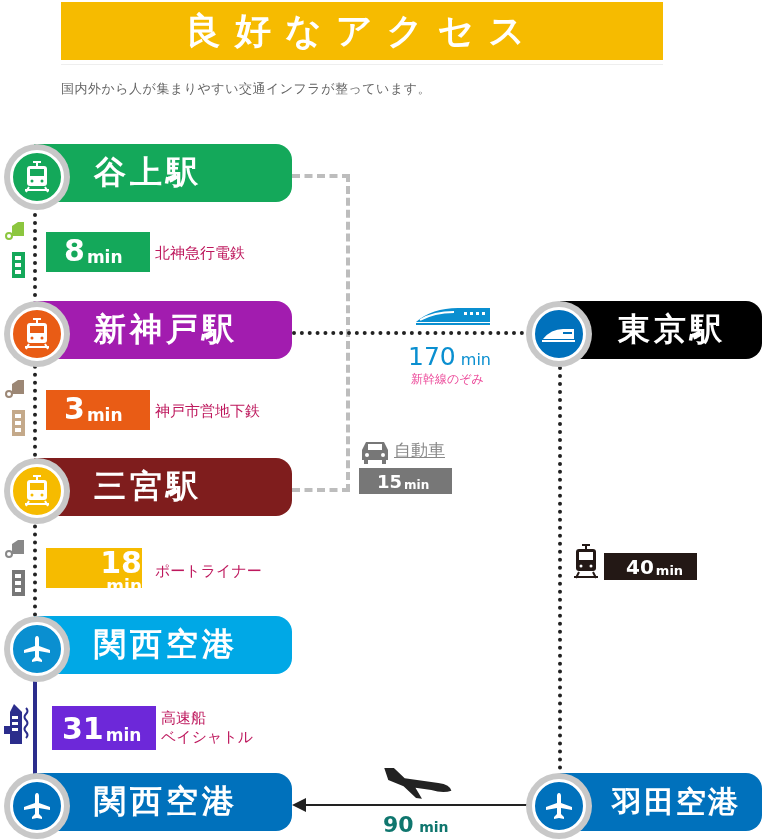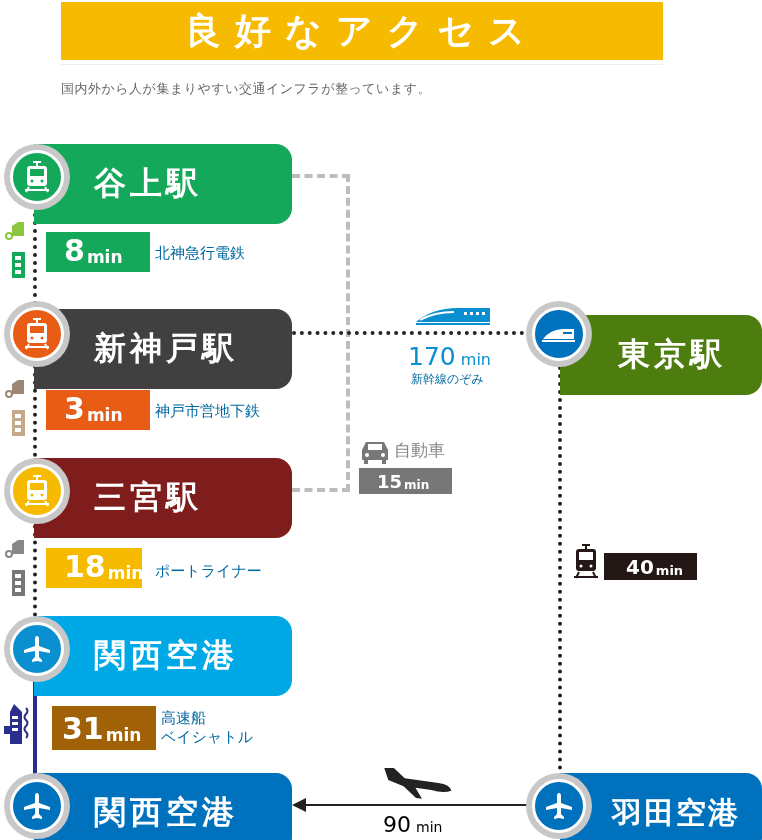--- a/index.html
+++ b/index.html
@@ -12,7 +12,7 @@
   #title-underline { left: 61px; top: 64px; width: 602px; height: 1px; background: #eeeeee; }
   #subtitle { left: 61px; top: 80px; font-size: 13px; color: #666; letter-spacing: 0.5px; white-space: nowrap; }
 
-  .station { position: absolute; height: 80px; border-radius: 0 16px 16px 0; display: flex; align-items: center; }
+  .station { position: absolute; height: 58px; border-radius: 0 16px 16px 0; display: flex; align-items: center; }
   .station .name { color: #fff; font-size: 32px; font-weight: bold; letter-spacing: 4px; }
   .badge { position: absolute; width: 66px; height: 66px; border-radius: 50%; background: #c8c8c8;
            display: flex; align-items: center; justify-content: center; }

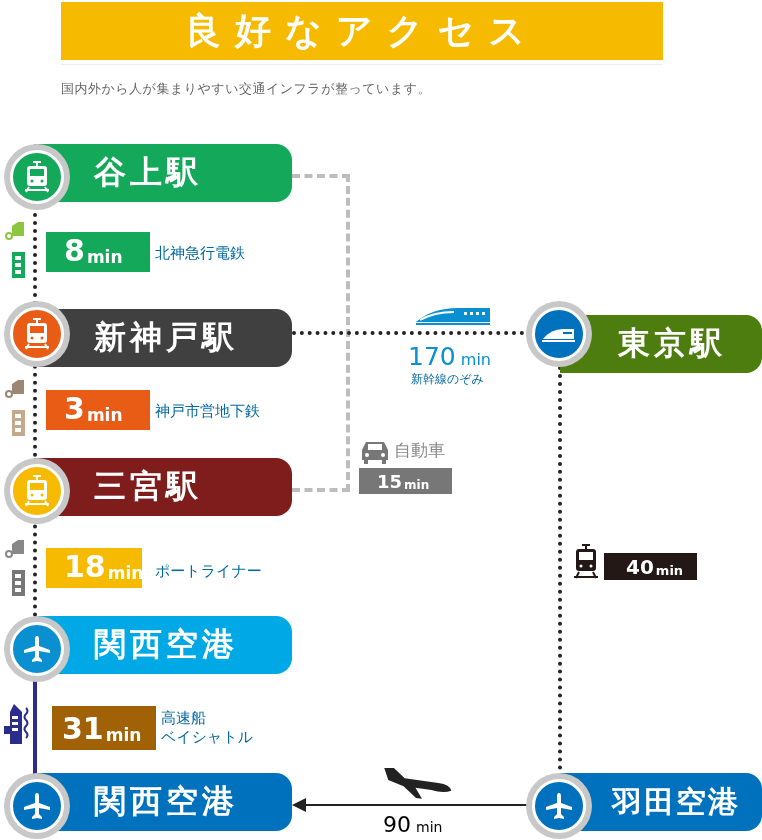--- a/index.html
+++ b/index.html
@@ -24,7 +24,7 @@
   .time-box { position: absolute; height: 40px; display: flex; align-items: flex-end; padding: 0 0 6px 18px; color: #fff; font-weight: bold; }
   .time-box .num { font-size: 30px; line-height: 1; }
   .time-box .unit { font-size: 17px; margin-left: 2px; line-height: 1; }
-  .line-label { position: absolute; font-size: 15px; color: #0369a1; line-height: 18px; white-space: nowrap; }
+  .line-label { position: absolute; font-size: 15px; color: #be185d; line-height: 18px; white-space: nowrap; }
 
   .vdots { position: absolute; width: 0; border-left: 4px dotted #222; }
   .hdots { position: absolute; height: 0; border-top: 4px dotted #222; }

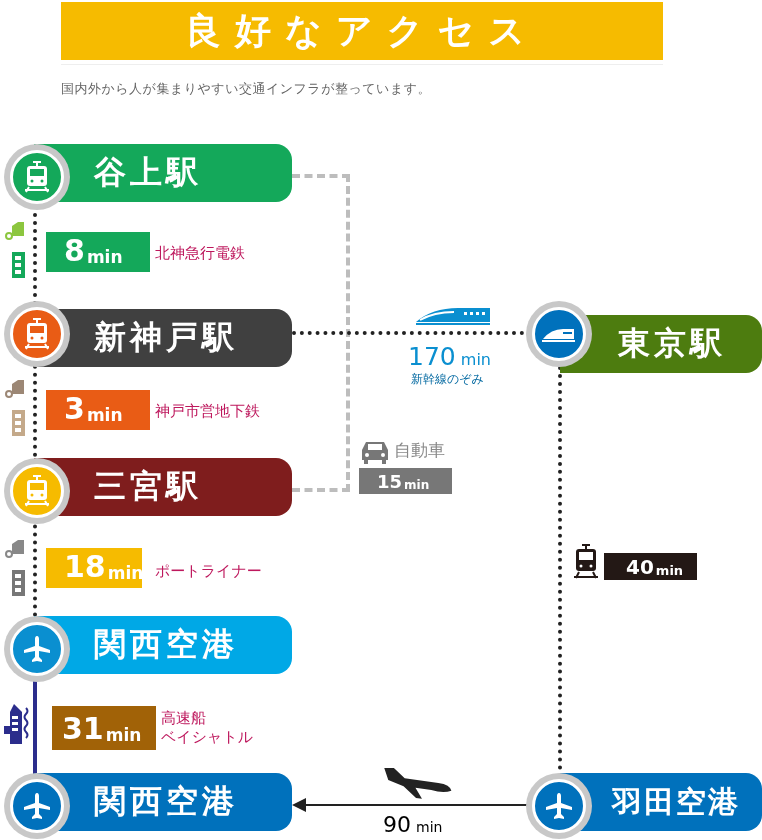--- a/index.html
+++ b/index.html
@@ -67,7 +67,7 @@
   </div>
 </div>
 
-<div class="station left-st" style="top:309px; background:#404040;">
+<div class="station left-st" style="top:301px; background:#a21caf;">
   <span class="name">新神戸駅</span>
 </div>
 <div class="badge" style="left:4px; top:301px;">

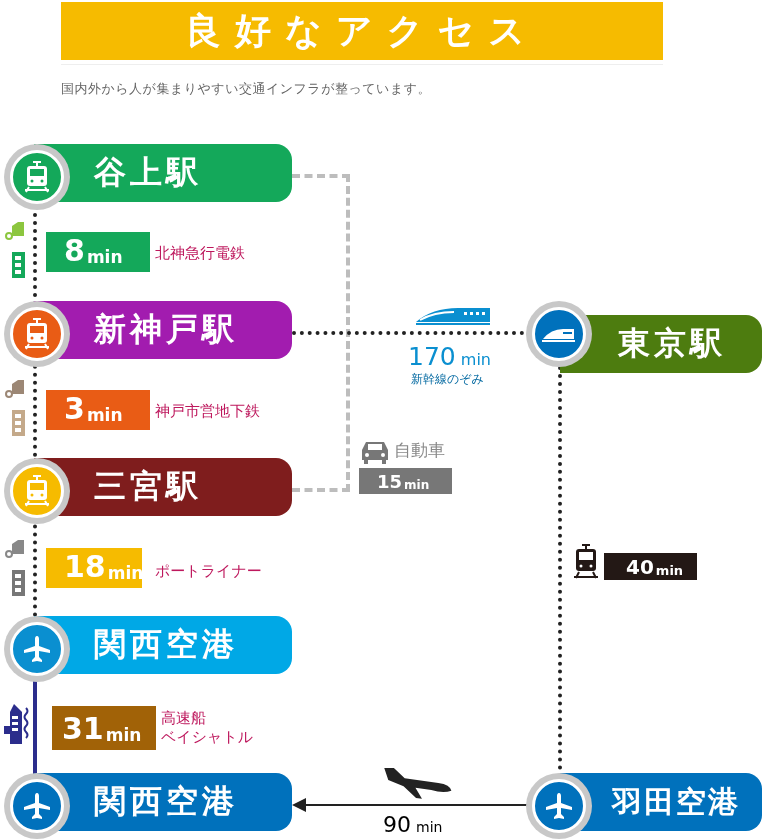--- a/index.html
+++ b/index.html
@@ -121,7 +121,7 @@
   </div>
 </div>
 
-<div class="station right-st" style="top:315px; background:#4d7c0f; padding-left:58px;">
+<div class="station right-st" style="top:301px; background:#000000; padding-left:58px;">
   <span class="name">東京駅</span>
 </div>
 <div class="badge" style="left:526px; top:301px;">

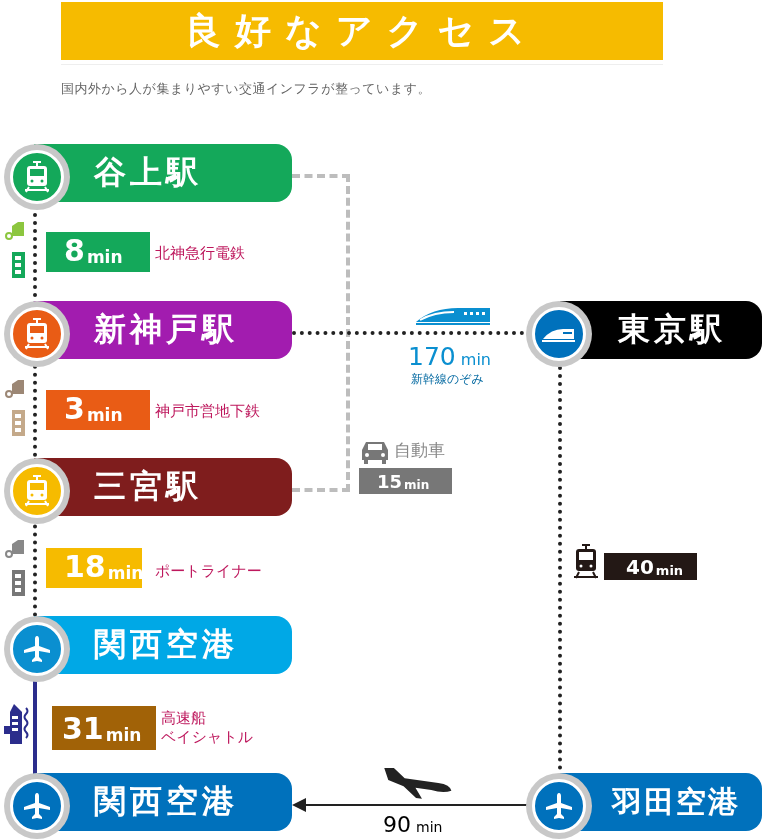--- a/index.html
+++ b/index.html
@@ -228,7 +228,7 @@
   <span style="font-size:25px;">170</span>
   <span style="font-size:16px;">min</span>
 </div>
-<div class="line-label" style="left:411px; top:370px; font-size:12px; color:#0369a1;">新幹線のぞみ</div>
+<div class="line-label" style="left:411px; top:370px; font-size:12px; color:#ec4899;">新幹線のぞみ</div>
 
 <svg class="abs" style="left:574px; top:544px;" width="24" height="36" viewBox="0 0 24 36">
   <path d="M8 1h8M12 1v4" stroke="#231815" stroke-width="2" fill="none"></path>

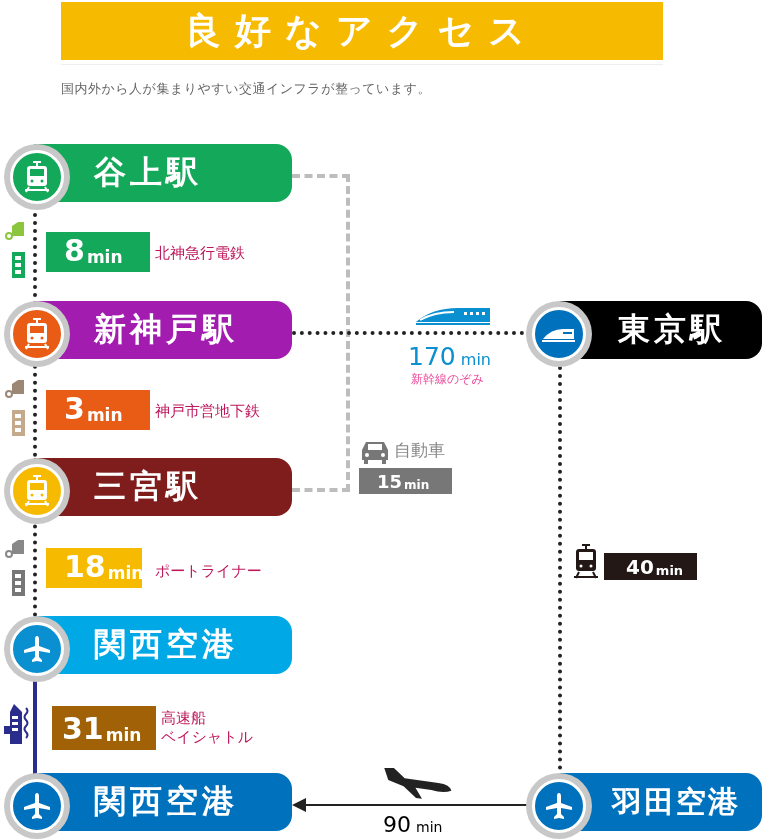--- a/index.html
+++ b/index.html
@@ -209,7 +209,7 @@
   <rect x="4" y="20" width="4" height="4" fill="#777"></rect>
     <rect x="22" y="20" width="4" height="4" fill="#777"></rect>
 </svg>
-<div class="line-label" style="left:394px; top:441px; color:#888; font-size:17px;">自動車</div>
+<div class="line-label" style="left:394px; top:441px; color:#888; font-size:17px;text-decoration:underline;">自動車</div>
 <div class="time-box" style="left:359px; top:468px; width:93px; height:26px; background:#777; padding:0 0 3px 18px;">
   <span class="num" style="font-size:18px;">15</span>
     <span class="unit" style="font-size:12px;">min</span>

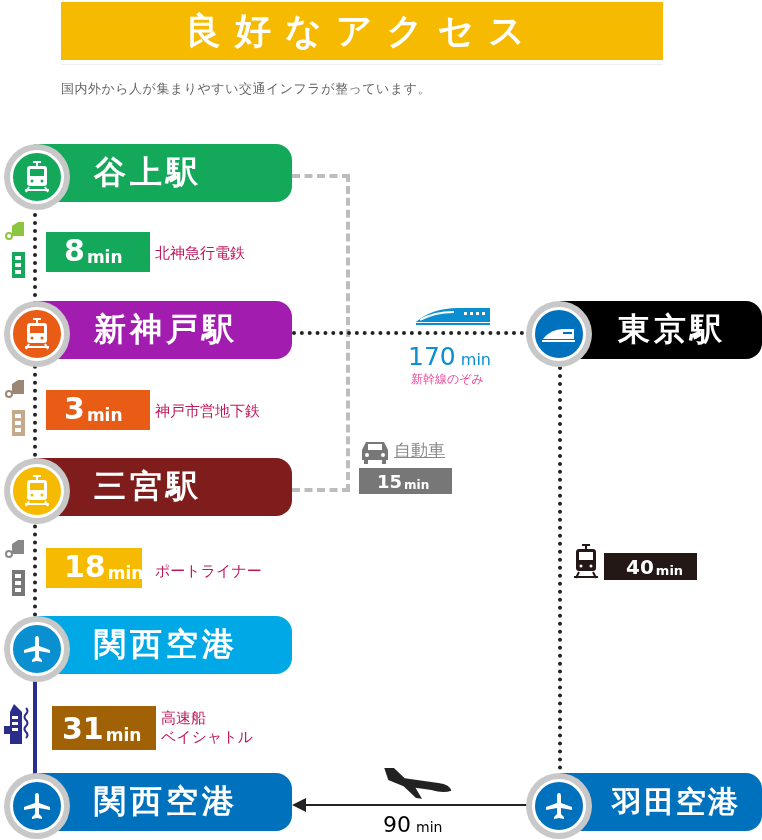--- a/index.html
+++ b/index.html
@@ -181,7 +181,7 @@
     <rect x="11" y="41" width="6" height="4" fill="#fff"></rect>
     <rect x="11" y="48" width="6" height="4" fill="#fff"></rect>
 </svg>
-<div class="time-box" style="left:46px; top:548px; width:96px; background:#f6bb00; ">
+<div class="time-box" style="left:46px; top:548px; width:96px; background:#f6bb00; flex-direction:column;">
   <span class="num">18</span>
     <span class="unit">min</span>
 </div>

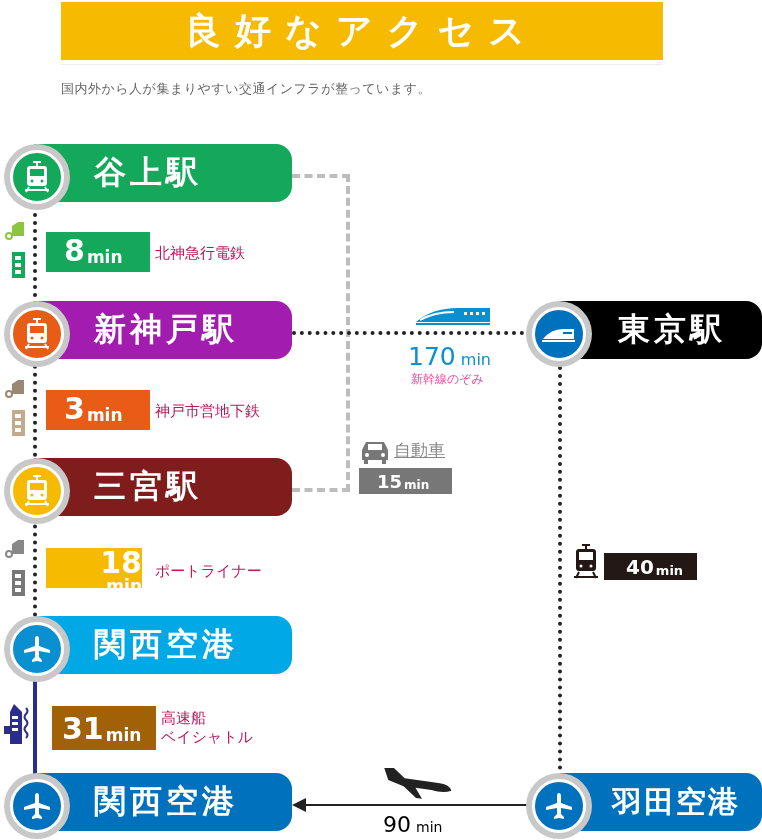--- a/index.html
+++ b/index.html
@@ -194,7 +194,7 @@
     <rect x="12" y="24" width="6" height="3" fill="#fff"></rect>
   <path d="M26 4 q3 3 0 6 q-3 3 0 6 q3 3 0 6 q-3 3 0 6 q3 3 0 6" stroke="#2b2d8c" stroke-width="2" fill="none"></path>
 </svg>
-<div class="time-box" style="left:52px; top:706px; width:104px; height:44px; background:#a16207; padding-left:10px;text-align:right;">
+<div class="time-box" style="left:52px; top:706px; width:104px; height:44px; background:#6d28d9; padding-left:10px;text-align:right;">
   <span class="num">31</span>
     <span class="unit">min</span>
 </div>

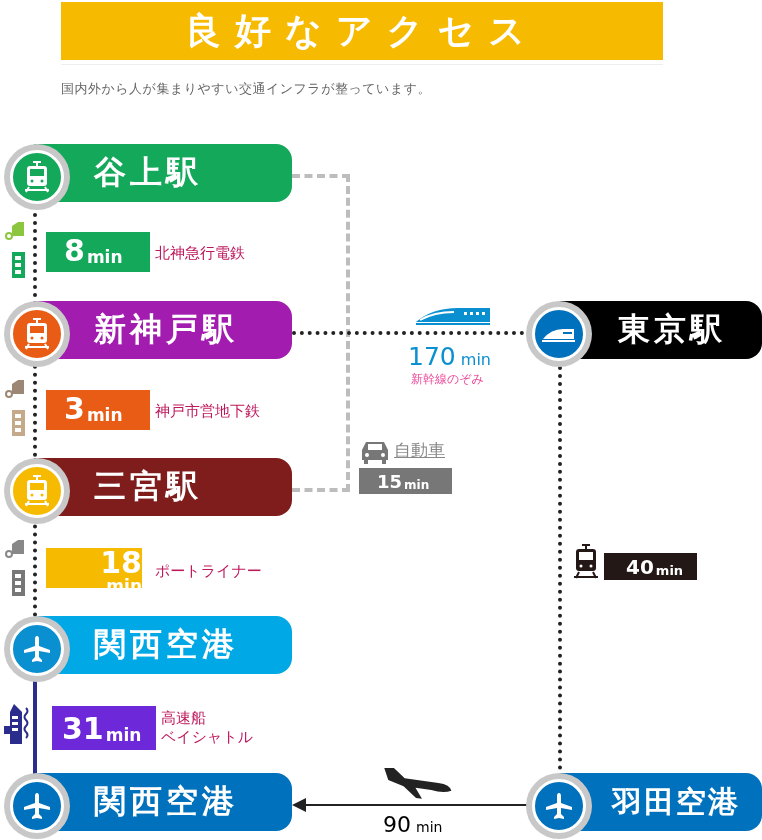--- a/index.html
+++ b/index.html
@@ -246,7 +246,7 @@
 <svg class="abs" style="left:380px; top:768px;" width="74" height="32" viewBox="0 0 74 32">
   <path d="M2 4 L10 2 L24 12 L58 12 Q70 12 72 18 Q64 22 52 20 L36 20 L44 30 L38 30 L24 20 L8 16 Z" fill="#222" transform="rotate(8 37 16)"></path>
 </svg>
-<div class="abs" style="left:383px; top:812px; color:#000000; font-weight:normal; white-space:nowrap;text-align:center;">
+<div class="abs" style="left:383px; top:812px; color:#0f766e; font-weight:bold; white-space:nowrap;text-align:center;">
   <span style="font-size:22px;">90</span>
   <span style="font-size:14px;">min</span>
 </div>

